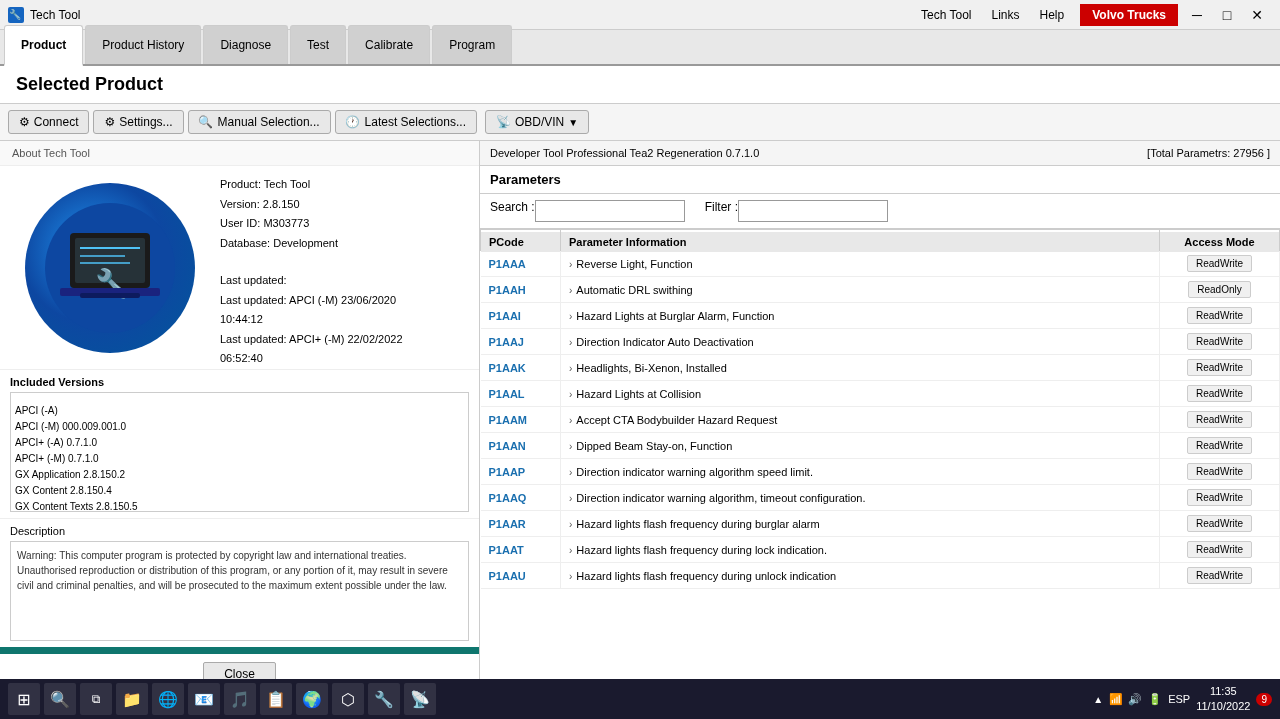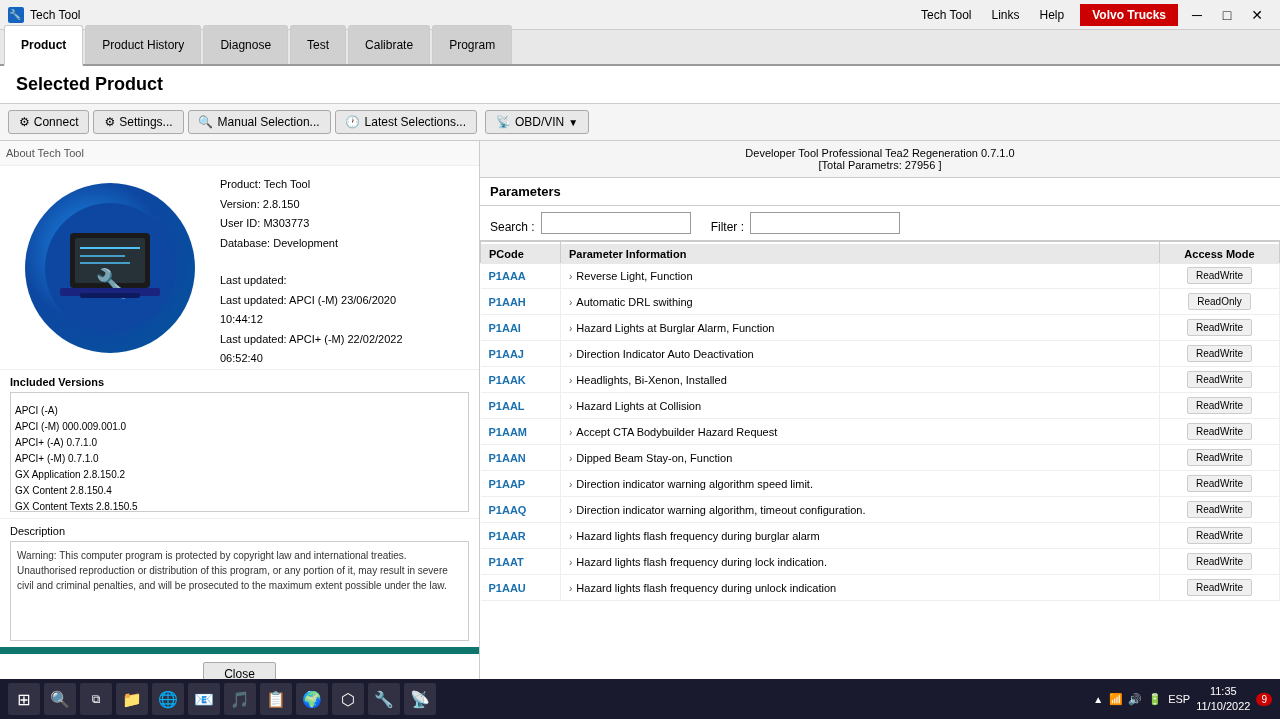--- a/index.html
+++ b/index.html
@@ -33,7 +33,7 @@
     
     
     .left-panel { width: 480px; border-right: 1px solid #ccc; background: white; display: flex; flex-direction: column; overflow: hidden; }
-    .left-panel-header { padding: 6px 6px; font-size: 11px; color: #555; border-bottom: 1px solid #eee; background: #f9f9f9; }
+    .left-panel-header { padding: 6px 12px; font-size: 11px; color: #555; border-bottom: 1px solid #eee; background: #f9f9f9; }
     .left-panel-body { display: flex; padding: 10px; gap: 10px; flex: 1; overflow: hidden; }
     
     

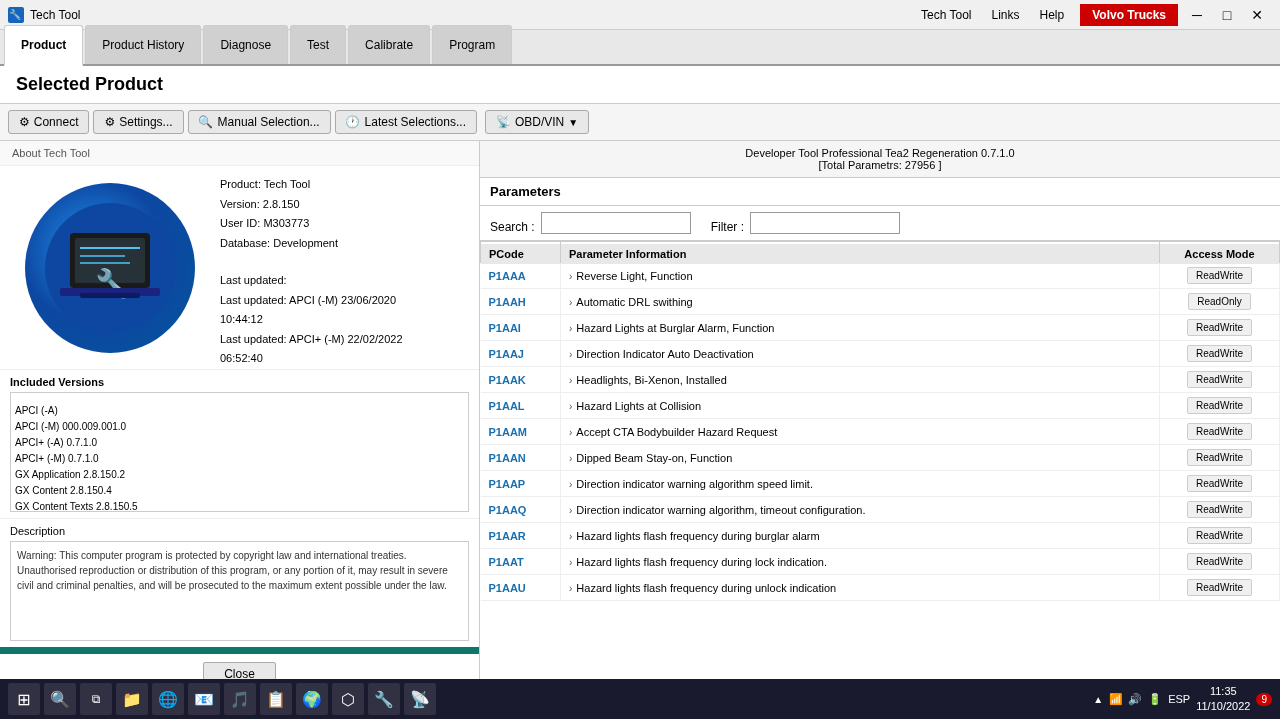--- a/index.html
+++ b/index.html
@@ -60,7 +60,7 @@
     
     
     .right-panel { flex: 1; background: white; display: flex; flex-direction: column; overflow: hidden; }
-    .right-panel-header { padding: 6px 10px; font-size: 11px; border-bottom: 1px solid #ccc; background: #f5f5f5; display: flex; justify-content: space-between; align-items: center; flex-direction: column; }
+    .right-panel-header { padding: 6px 10px; font-size: 11px; border-bottom: 1px solid #ccc; background: #f5f5f5; display: flex; justify-content: space-between; align-items: center; }
     .params-section { padding: 6px 10px; border-bottom: 1px solid #ccc; font-weight: bold; font-size: 13px; }
     
     .search-filter-row { display: flex; align-items: center; gap: 20px; padding: 6px 10px; border-bottom: 1px solid #ccc; }

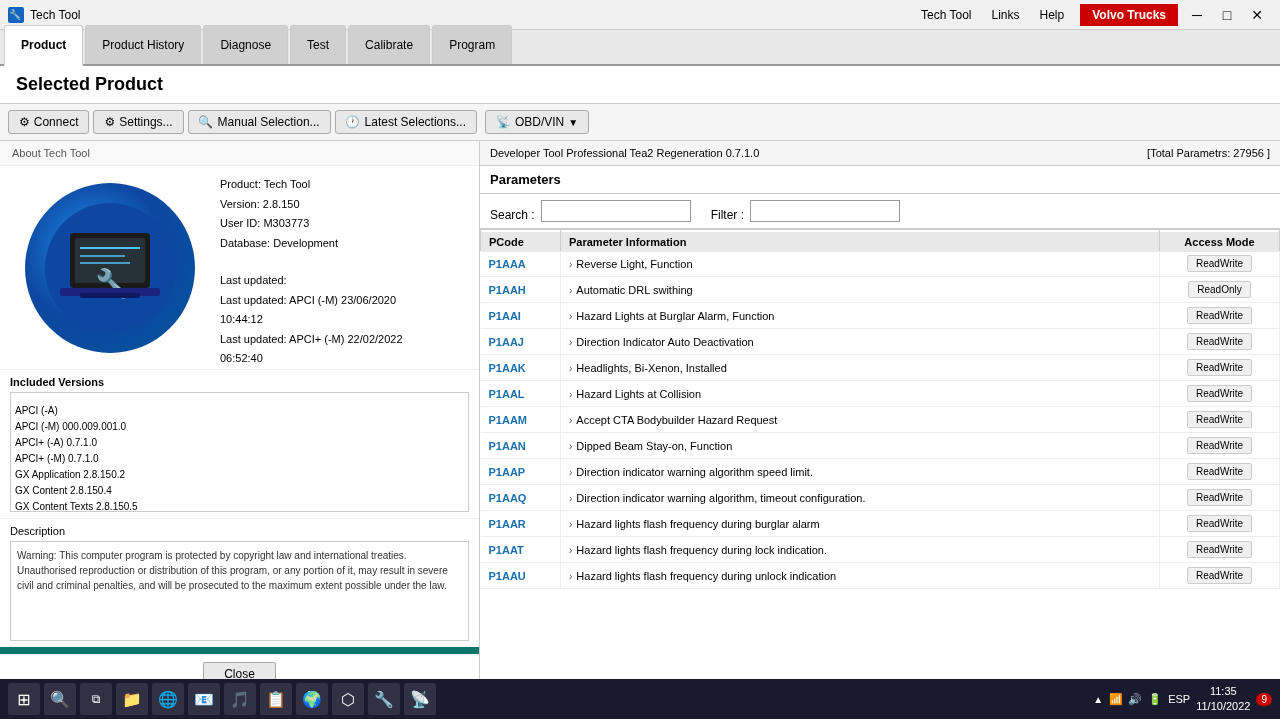--- a/index.html
+++ b/index.html
@@ -64,7 +64,7 @@
     .params-section { padding: 6px 10px; border-bottom: 1px solid #ccc; font-weight: bold; font-size: 13px; }
     
     .search-filter-row { display: flex; align-items: center; gap: 20px; padding: 6px 10px; border-bottom: 1px solid #ccc; }
-    .search-filter-group { display: flex; align-items: flex-end; gap: 6px; }
+    .search-filter-group { display: flex; align-items: flex-start; }
     .search-filter-group label { font-size: 12px; }
     .search-filter-group input { border: 1px solid #999; padding: 2px 6px; font-size: 11px; width: 150px; height: 22px; }
     

